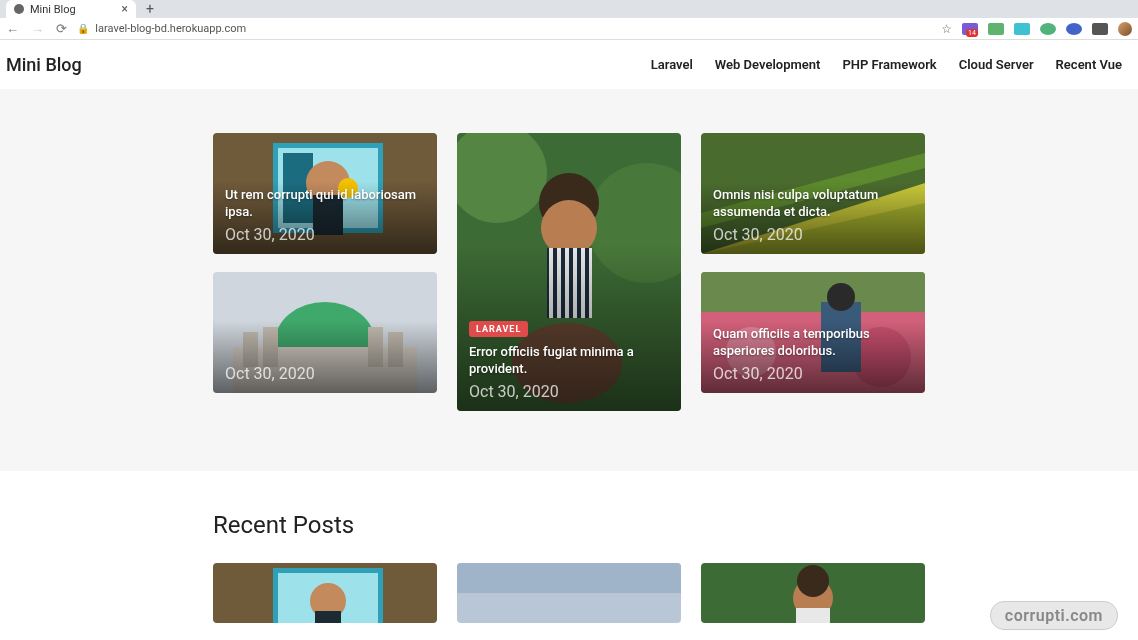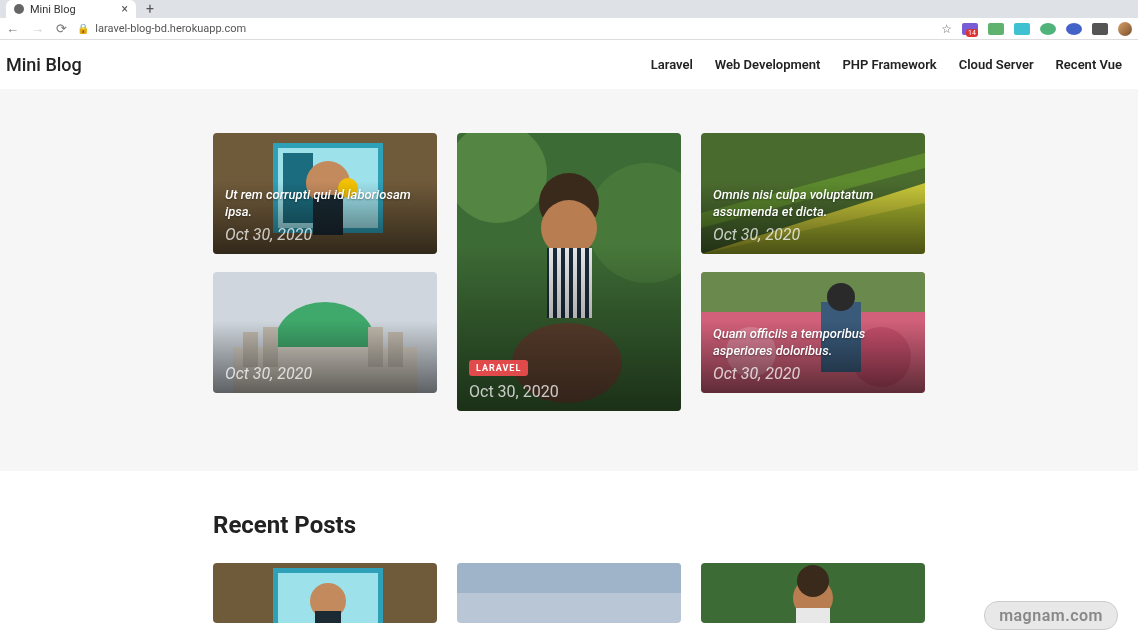--- a/index.html
+++ b/index.html
@@ -33,7 +33,7 @@
 .container { width: 712px; margin: 0 auto; }
 .grid { display: flex; gap: 20px; }
 .col { display: flex; flex-direction: column; gap: 18px; }
-.col-a, .col-c { width: 224px; font-style: italic; }
+.col-a, .col-c { width: 224px; }
 .col-b { width: 224px; }
 
 .card { position: relative; border-radius: 4px; overflow: hidden; color: #fff; display: flex; align-items: flex-end; }

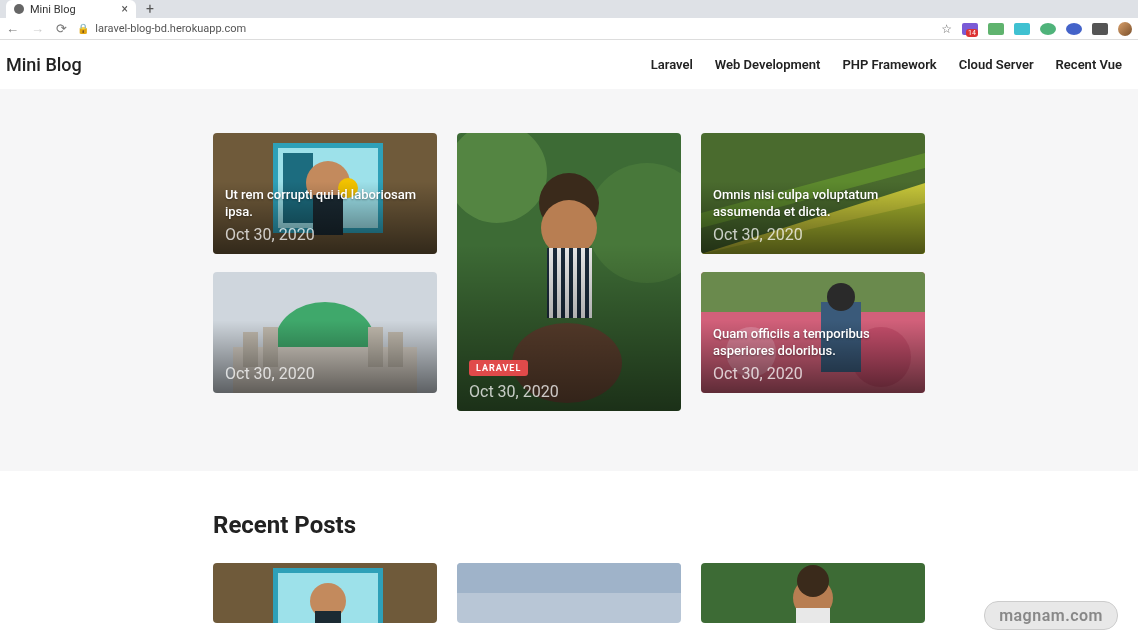--- a/index.html
+++ b/index.html
@@ -164,6 +164,7 @@
           </svg>
           <div class="ov">
             <span class="badge">LARAVEL</span>
+            <div class="title">Error officiis fugiat minima a provident.</div>
             <div class="date">Oct 30, 2020</div>
           </div>
         </div>

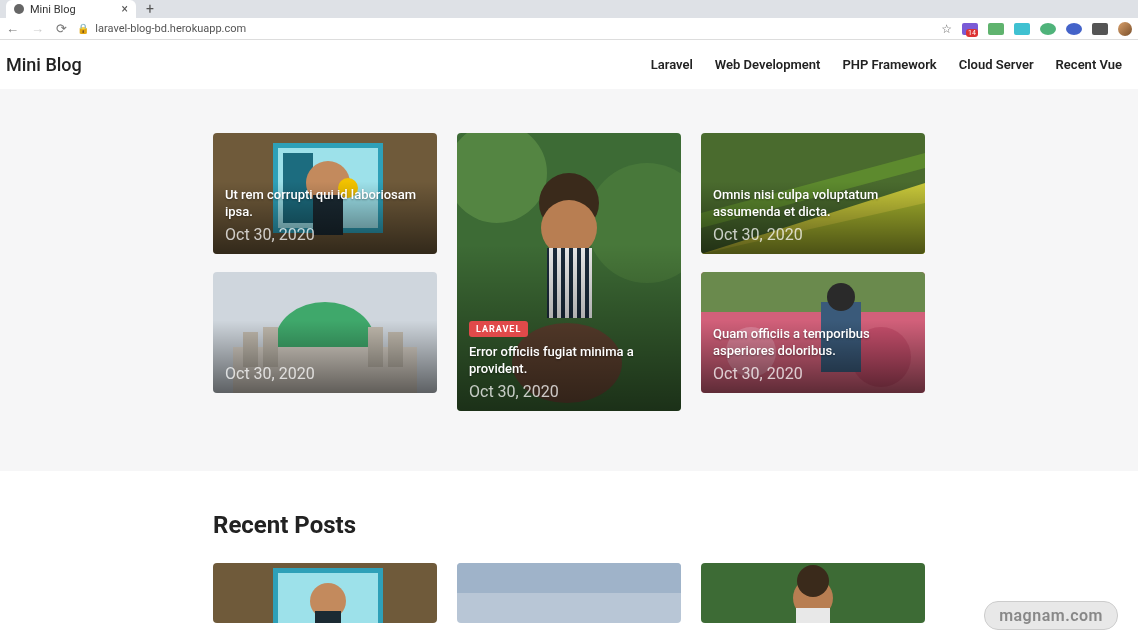--- a/index.html
+++ b/index.html
@@ -51,7 +51,7 @@
 
 
 .recent { background: #fff; padding: 40px 0 0; }
-.recent h2 { font-size: 24px; font-weight: 700; color: #222; margin-bottom: 24px; }
+.recent h2 { font-size: 24px; font-weight: 400; color: #222; margin-bottom: 24px; }
 .recent-grid { display: flex; gap: 20px; }
 .recent-card { width: 224px; height: 60px; border-radius: 4px; overflow: hidden; position: relative; }
 .recent-card svg { width: 100%; height: 100%; }

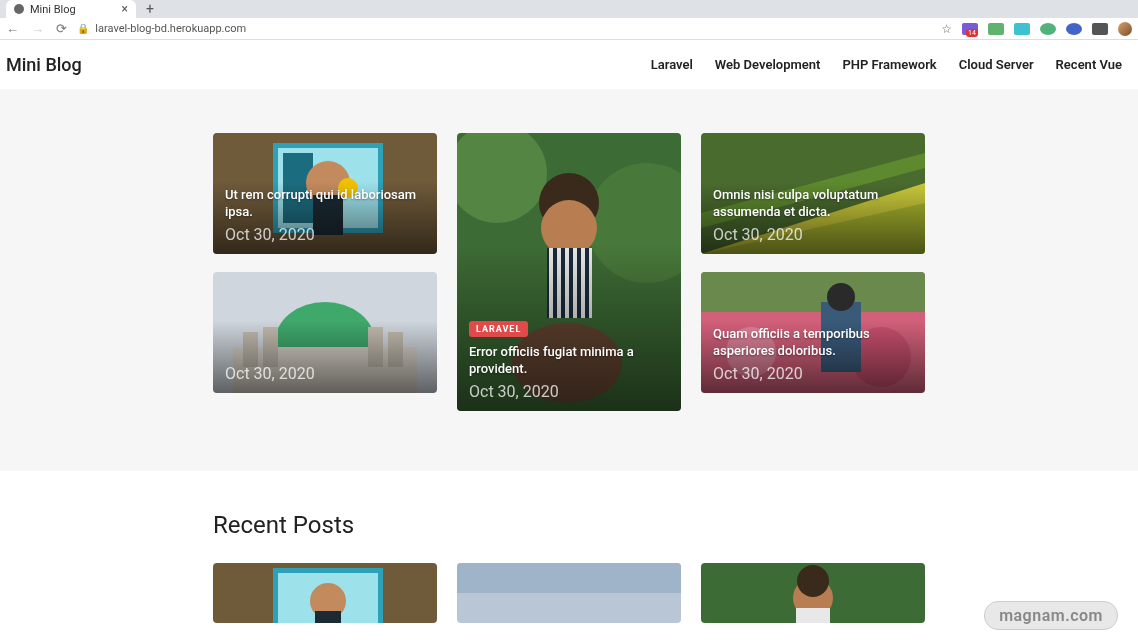--- a/index.html
+++ b/index.html
@@ -233,6 +233,6 @@
   </div>
 </div>
 
-<div class="watermark">magnam.com</div>
+<div class="watermark">corrupti.com</div>
 
 </body></html>

